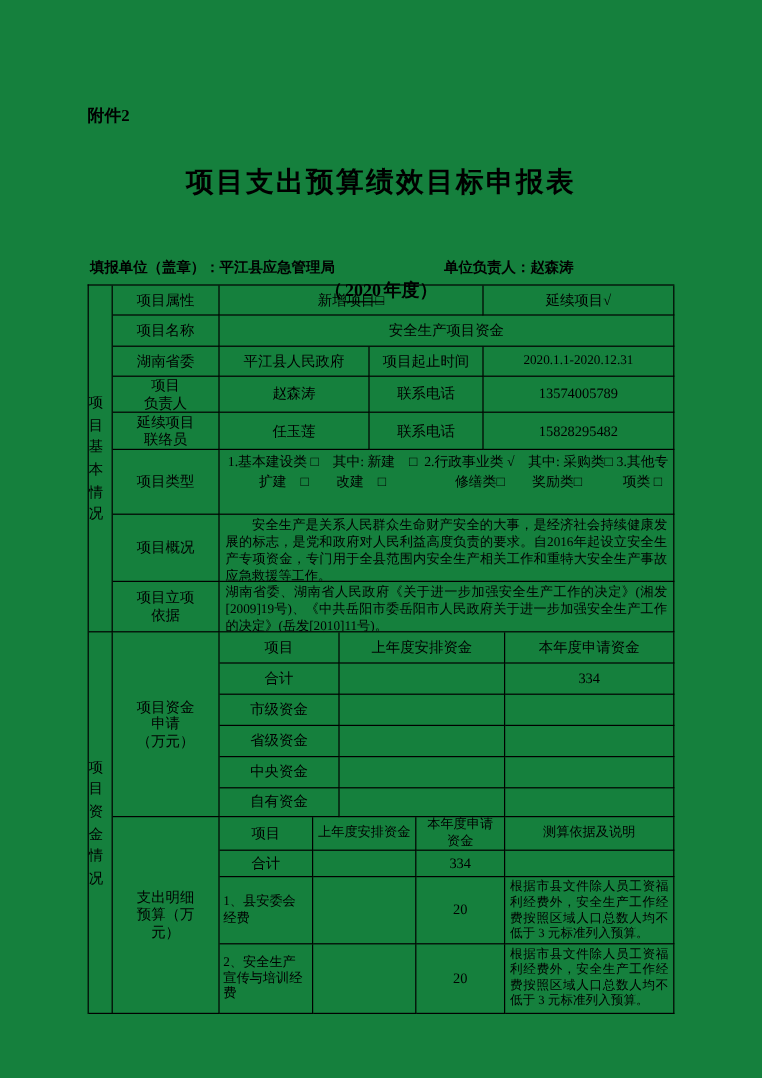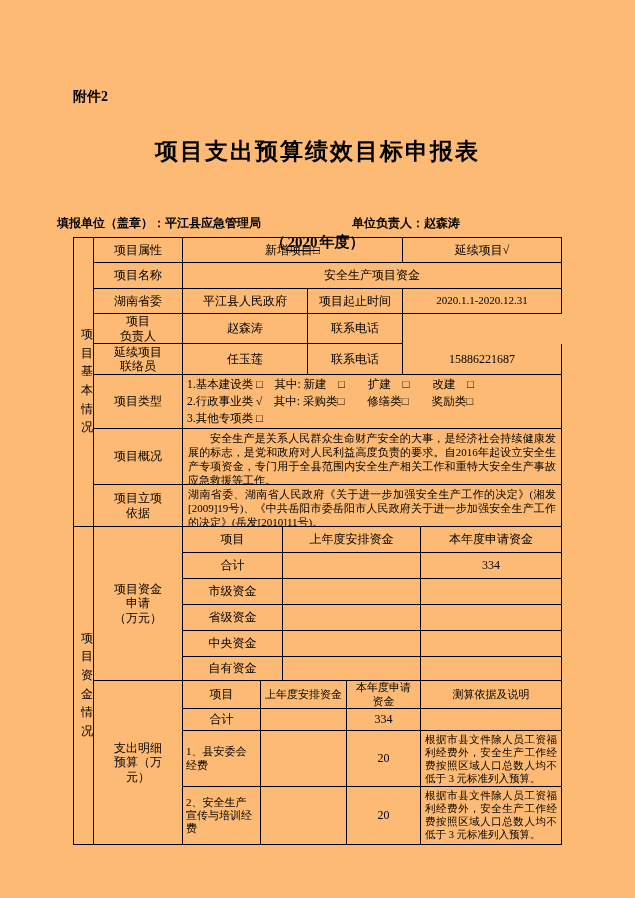--- a/index.html
+++ b/index.html
@@ -9,7 +9,7 @@
     font-family:"Liberation Serif","DejaVu Serif",serif;
     color:#000;
   }
-  .page { position:relative; width:635px; height:898px; background:#fdba74; overflow:hidden; }
+  .page { position:relative; width:635px; height:898px; background:#15803d; overflow:hidden; }
 
   .attachment { position:absolute; left:73px; top:88px; font-size:14px; font-weight:bold; }
   .title { position:absolute; left:0; top:136px; width:100%; text-align:center;

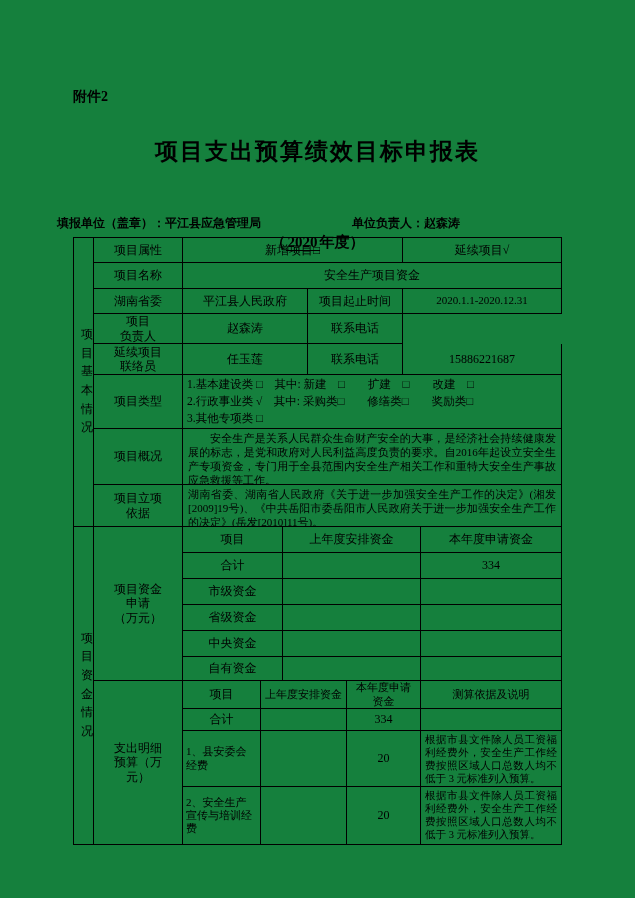--- a/index.html
+++ b/index.html
@@ -17,7 +17,7 @@
   .subtitle { position:absolute; left:0; top:185px; width:100%; text-align:center;
               font-size:15px; font-weight:bold;margin-top:48px; }
   .subtitle .year { border-bottom:1px solid #000; padding:0 2px; }
-  .fill-line { position:absolute; left:57px; top:215px; width:489px; font-size:12px; font-weight:bold; }
+  .fill-line { position:absolute; left:75px; top:215px; width:489px; font-size:12px; font-weight:bold; }
   .fill-line .head { position:absolute; left:295px; top:0; }
 
   .doc-table { position:absolute; left:73px; top:237px; width:489px;

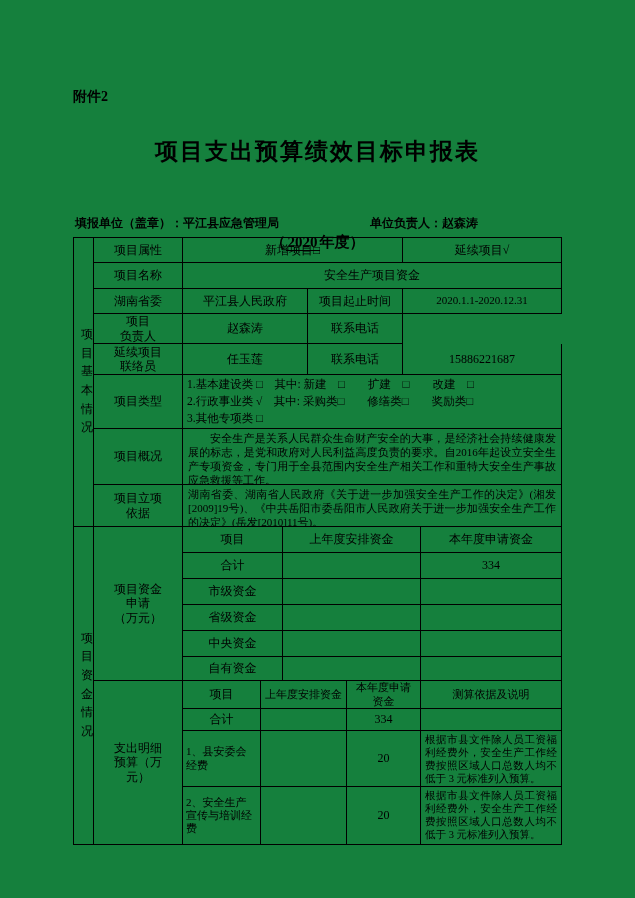--- a/index.html
+++ b/index.html
@@ -25,8 +25,8 @@
                font-size:12px; line-height:1.2; }
   .section { display:flex; }
   .vcell { flex:0 0 20px; width:20px; border-right:1px solid #000; border-bottom:1px solid #000;
-           display:flex; align-items:center; justify-content:center; text-align:right;
-           word-break:break-all; line-height:1.55; font-size:12px; padding:2px 0;font-family:Liberation Mono, monospace; }
+           display:flex; align-items:center; justify-content:center; text-align:left;
+           word-break:break-all; line-height:1.55; font-size:12px; padding:2px 0; }
   .rows { flex:1 1 auto; display:flex; flex-direction:column; min-width:0; }
   .r { display:flex; }
   .c { border-right:1px solid #000; border-bottom:1px solid #000;

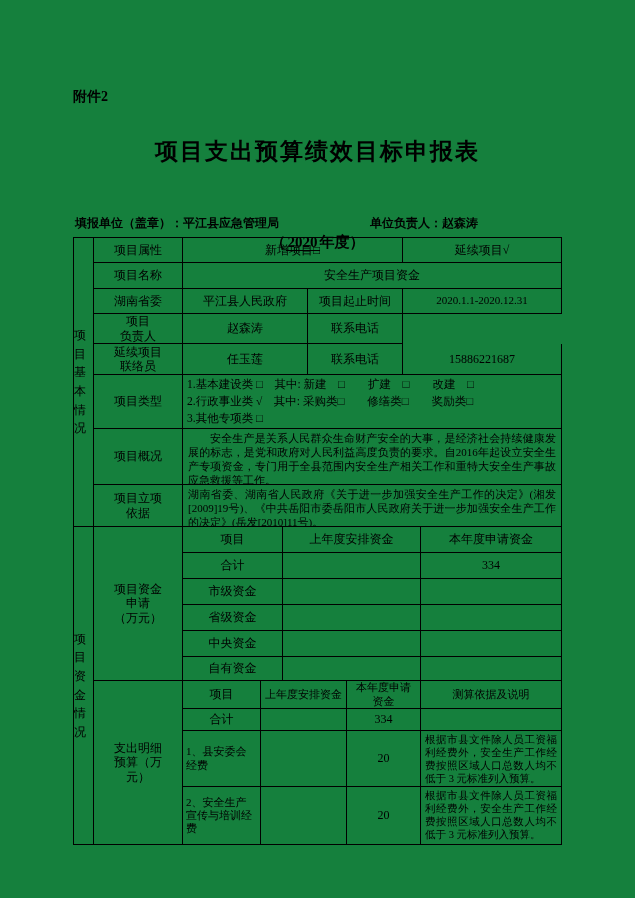--- a/index.html
+++ b/index.html
@@ -88,6 +88,7 @@
 负责人</div>
           <div class="c" style="flex:0 0 125px">赵森涛</div>
           <div class="c" style="flex:0 0 95px">联系电话</div>
+          <div class="c grow">13574005789</div>
         </div>
 
         <div class="r" style="height:31px">

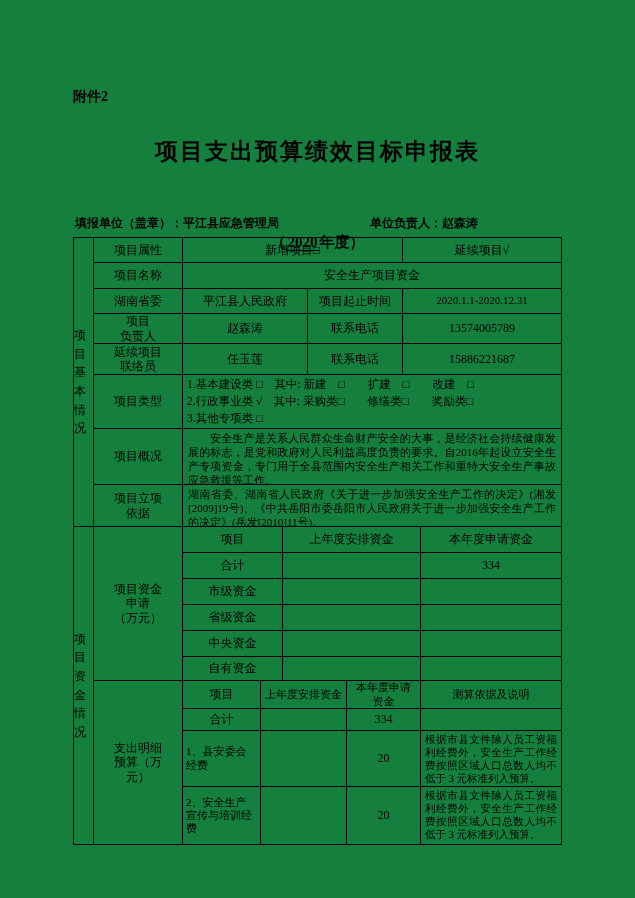--- a/index.html
+++ b/index.html
@@ -96,7 +96,7 @@
 联络员</div>
           <div class="c" style="flex:0 0 125px">任玉莲</div>
           <div class="c" style="flex:0 0 95px">联系电话</div>
-          <div class="c grow">15886221687</div>
+          <div class="c grow">15828295482</div>
         </div>
 
         <div class="r" style="height:54px">

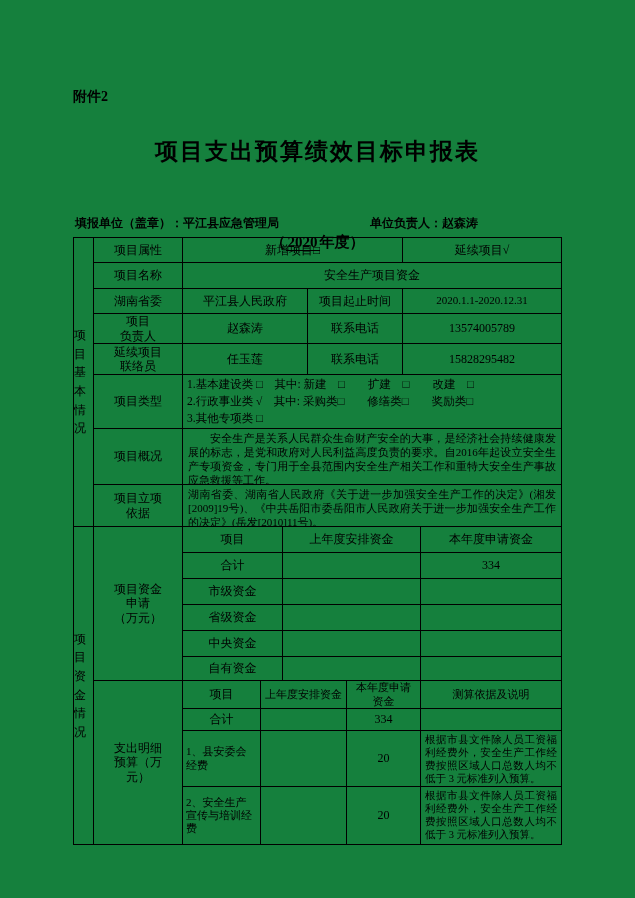--- a/index.html
+++ b/index.html
@@ -36,7 +36,7 @@
   .grow { flex:1 1 auto; }
   .left { justify-content:flex-start; text-align:left; padding:1px 3px; }
   .small { font-size:11px; }
-  .typecell { flex-direction:column; align-items:flex-start; justify-content:center;
+  .typecell { flex-direction:row; align-items:flex-start; justify-content:center;
               padding:2px 4px; font-size:11.5px; line-height:1.5; white-space:pre-wrap; }
   .block { display:block; text-align:justify; padding:3px 5px; line-height:1.27; }
   .indent { text-indent:2em; }

